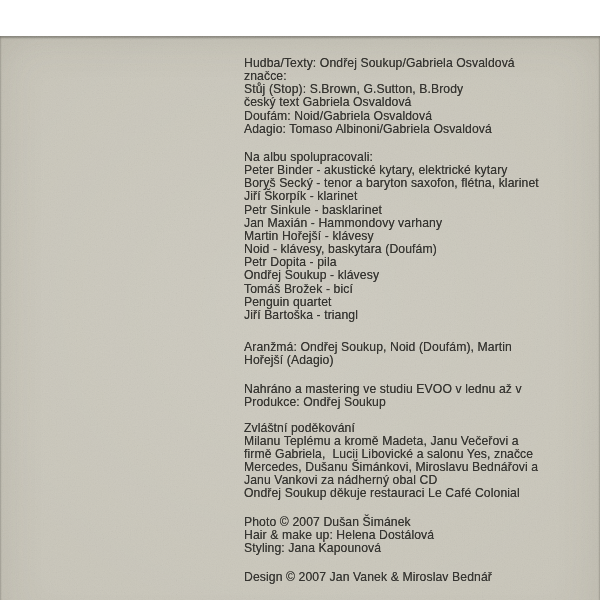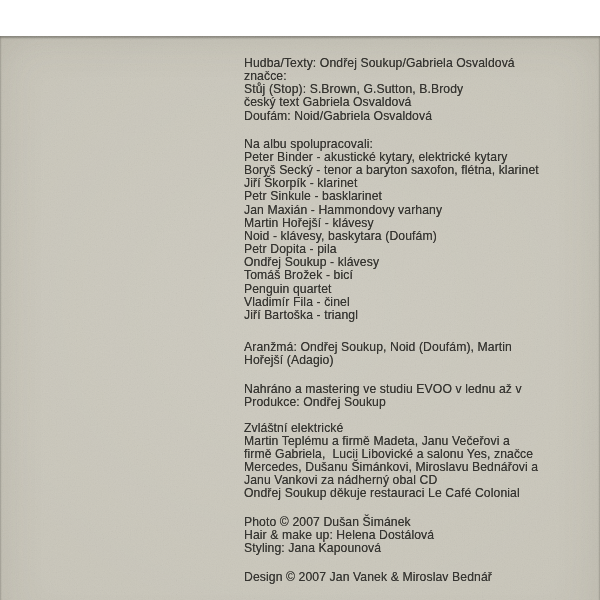--- a/index.html
+++ b/index.html
@@ -71,6 +71,7 @@
       <div class="line">Stůj (Stop): S.Brown, G.Sutton, B.Brody</div>
       <div class="line">český text Gabriela Osvaldová</div>
       <div class="line">Doufám: Noid/Gabriela Osvaldová</div>
+      <div class="line">Adagio: Tomaso Albinoni/Gabriela Osvaldová</div>
     </div>
 
     <div class="block" style="margin-bottom:19px">

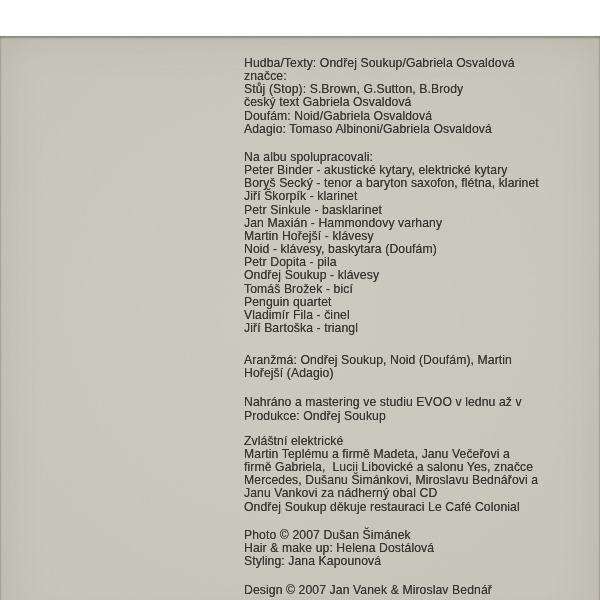--- a/index.html
+++ b/index.html
@@ -87,7 +87,6 @@
       <div class="line">Ondřej Soukup - klávesy</div>
       <div class="line">Tomáš Brožek - bicí</div>
       <div class="line">Penguin quartet</div>
-      <div class="line">Vladimír Fila - činel</div>
       <div class="line">Jiří Bartoška - triangl</div>
     </div>
 

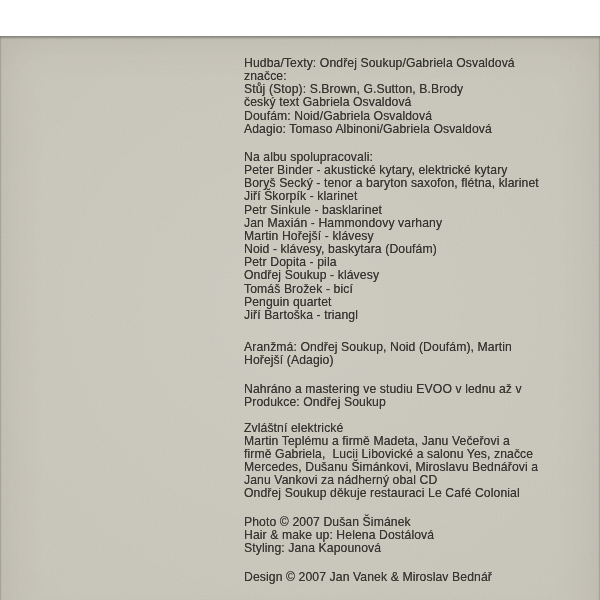--- a/index.html
+++ b/index.html
@@ -101,7 +101,7 @@
     </div>
 
     <div class="block" style="margin-bottom:15px">
-      <div class="line">Zvláštní elektrické</div>
+      <div class="line">Zvláštní poděkování</div>
       <div class="line">Martin Teplému a firmě Madeta, Janu Večeřovi a</div>
       <div class="line">firmě Gabriela,  Lucii Libovické a salonu Yes, značce</div>
       <div class="line">Mercedes, Dušanu Šimánkovi, Miroslavu Bednářovi a</div>

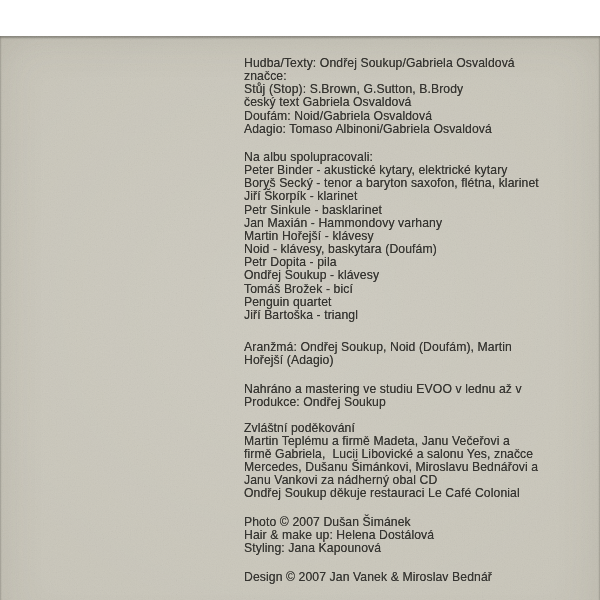--- a/index.html
+++ b/index.html
@@ -102,7 +102,7 @@
 
     <div class="block" style="margin-bottom:15px">
       <div class="line">Zvláštní poděkování</div>
-      <div class="line">Martin Teplému a firmě Madeta, Janu Večeřovi a</div>
+      <div class="line">Milanu Teplému a kromě Madeta, Janu Večeřovi a</div>
       <div class="line">firmě Gabriela,  Lucii Libovické a salonu Yes, značce</div>
       <div class="line">Mercedes, Dušanu Šimánkovi, Miroslavu Bednářovi a</div>
       <div class="line">Janu Vankovi za nádherný obal CD</div>

